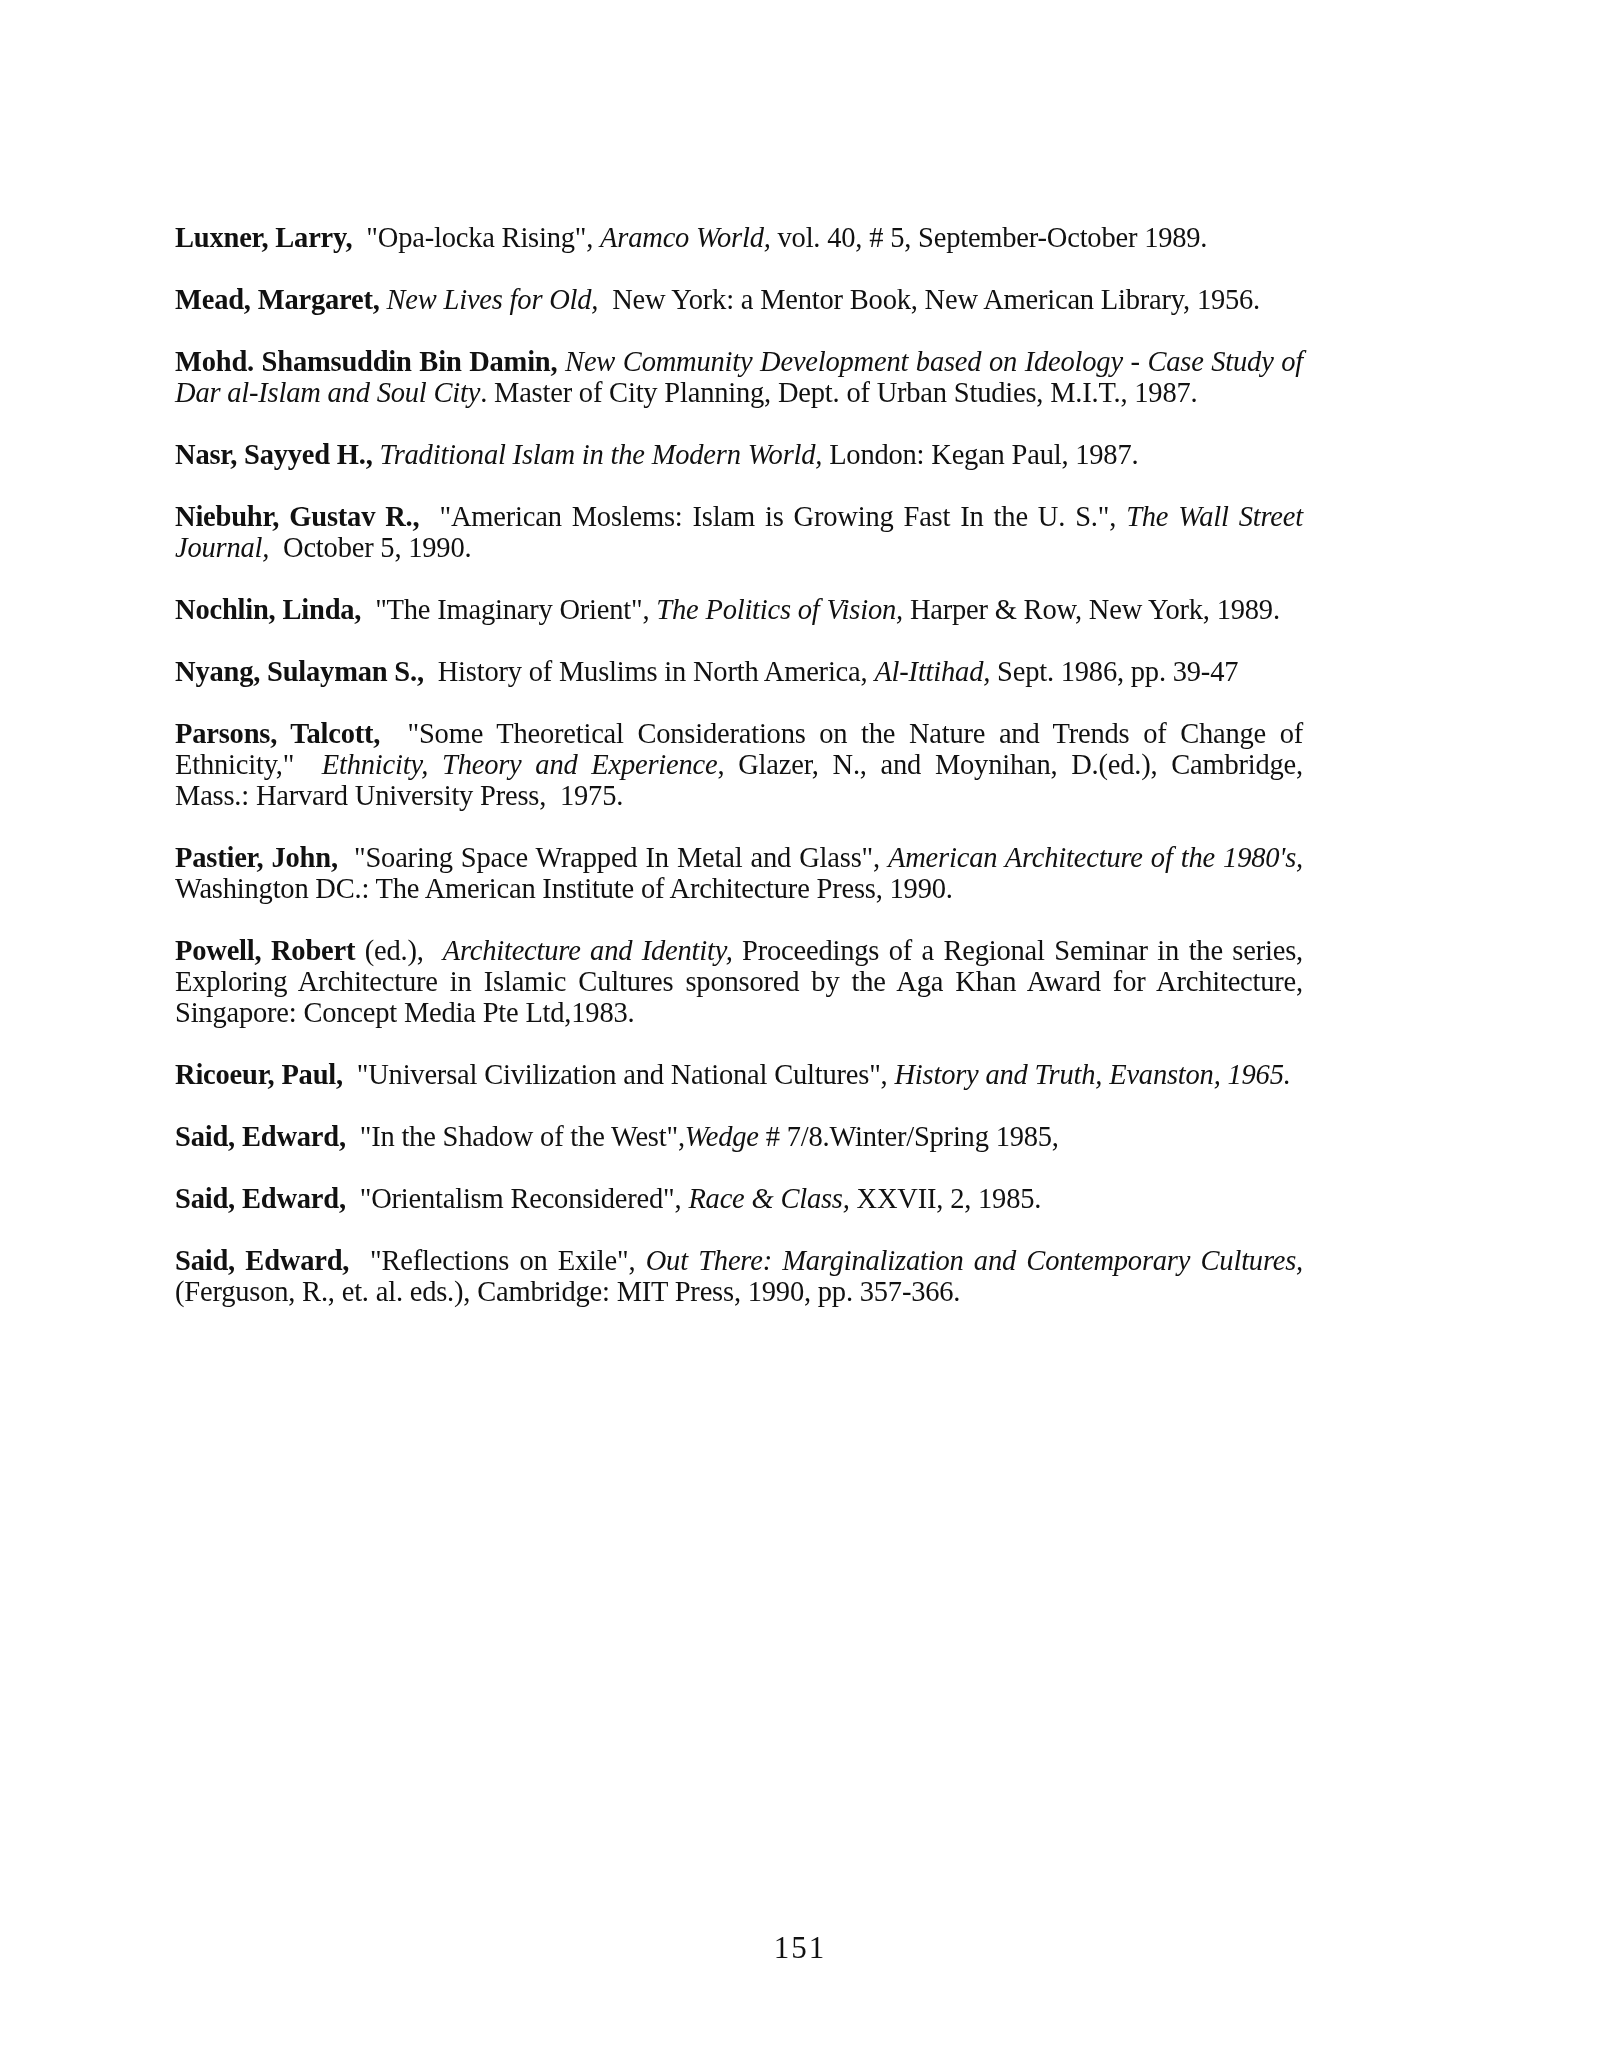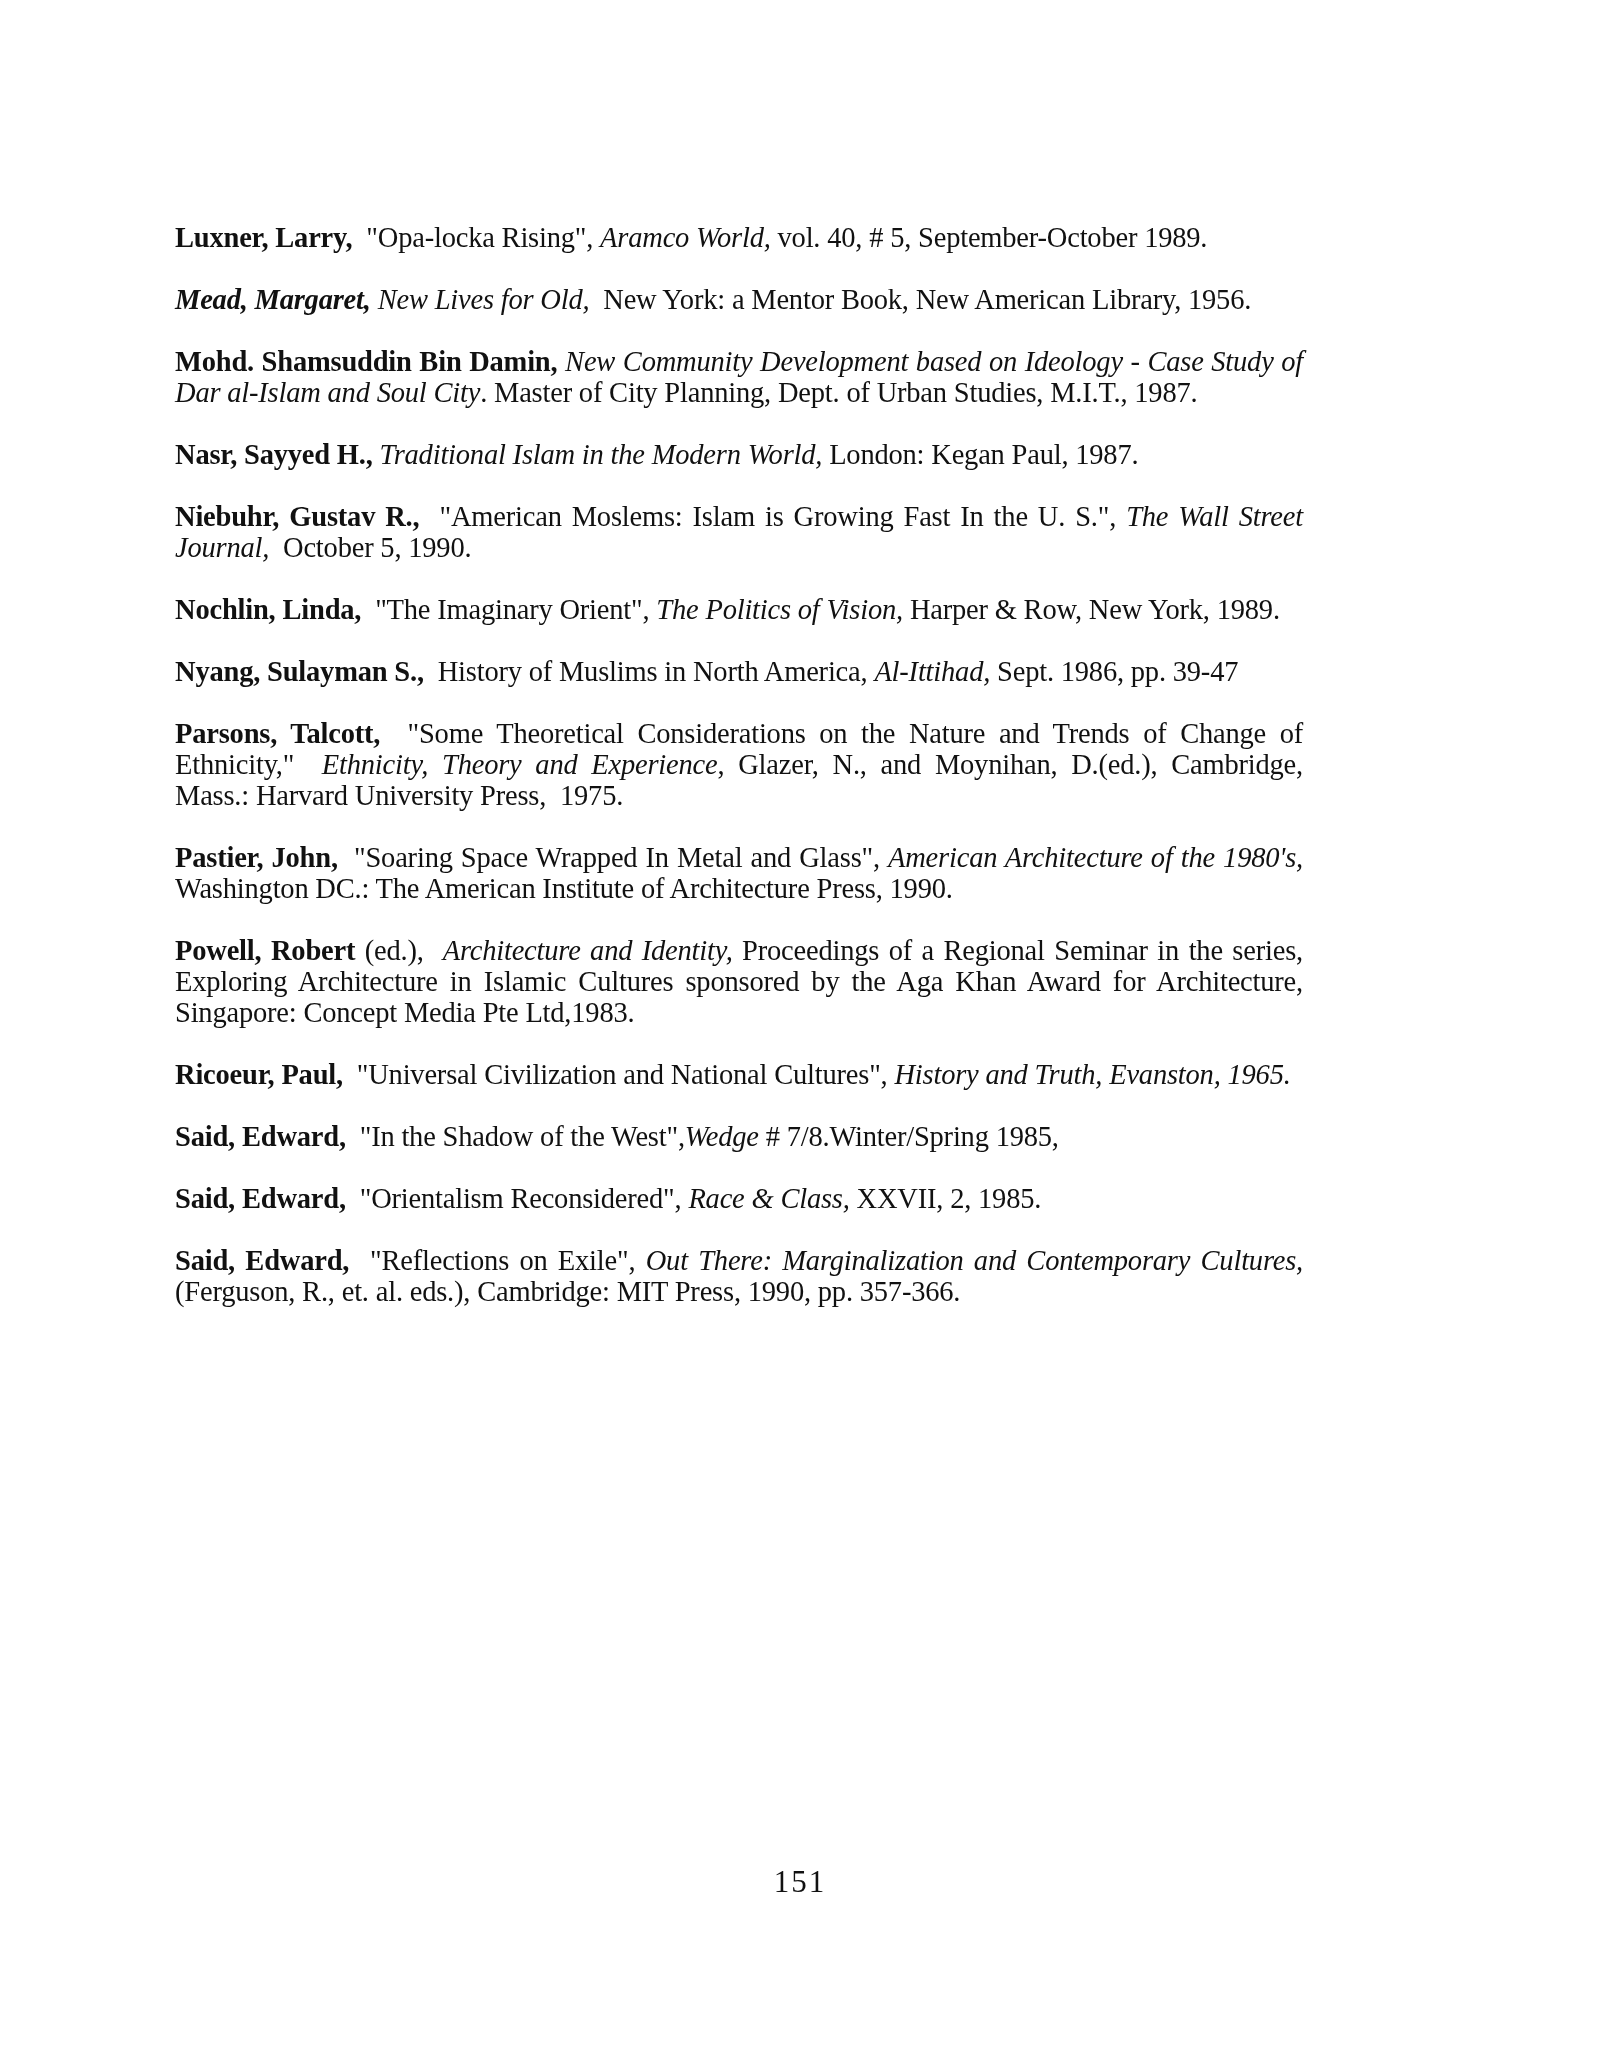--- a/index.html
+++ b/index.html
@@ -45,7 +45,7 @@
 
 <div class="page" id="bib">
     <p class="entry"><span class="author" style="white-space: pre-wrap;">Luxner, Larry,</span><span style="white-space: pre-wrap;">  "Opa-locka Rising", </span><span class="it" style="white-space: pre-wrap;">Aramco World,</span><span style="white-space: pre-wrap;"> vol. 40, # 5, September-October 1989.</span></p>
-    <p class="entry"><span class="author" style="white-space: pre-wrap; font-style: italic;">Mead, Margaret,</span><span style="white-space: pre-wrap;"> </span><span class="it" style="white-space: pre-wrap;">New Lives for Old,</span><span style="white-space: pre-wrap;">  New York: a Mentor Book, New American Library, 1956.</span></p>
+    <p class="entry"><span class="author" style="white-space: pre-wrap;">Mead, Margaret,</span><span style="white-space: pre-wrap;"> </span><span class="it" style="white-space: pre-wrap;">New Lives for Old,</span><span style="white-space: pre-wrap;">  New York: a Mentor Book, New American Library, 1956.</span></p>
     <p class="entry"><span class="author" style="white-space: pre-wrap;">Mohd. Shamsuddin Bin Damin,</span><span style="white-space: pre-wrap;"> </span><span class="it" style="white-space: pre-wrap;">New Community Development based on Ideology - Case Study of Dar al-Islam and Soul City</span><span style="white-space: pre-wrap;">. Master of City Planning, Dept. of Urban Studies, M.I.T., 1987.</span></p>
     <p class="entry"><span class="author" style="white-space: pre-wrap; margin-top: 48px;">Nasr, Sayyed H.,</span><span style="white-space: pre-wrap;"> </span><span class="it" style="white-space: pre-wrap;">Traditional Islam in the Modern World,</span><span style="white-space: pre-wrap;"> London: Kegan Paul, 1987.</span></p>
     <p class="entry"><span class="author" style="white-space: pre-wrap;">Niebuhr, Gustav R.,</span><span style="white-space: pre-wrap;">  "American Moslems: Islam is Growing Fast In the U. S.", </span><span class="it" style="white-space: pre-wrap;">The Wall Street Journal,</span><span style="white-space: pre-wrap;">  October 5, 1990.</span></p>

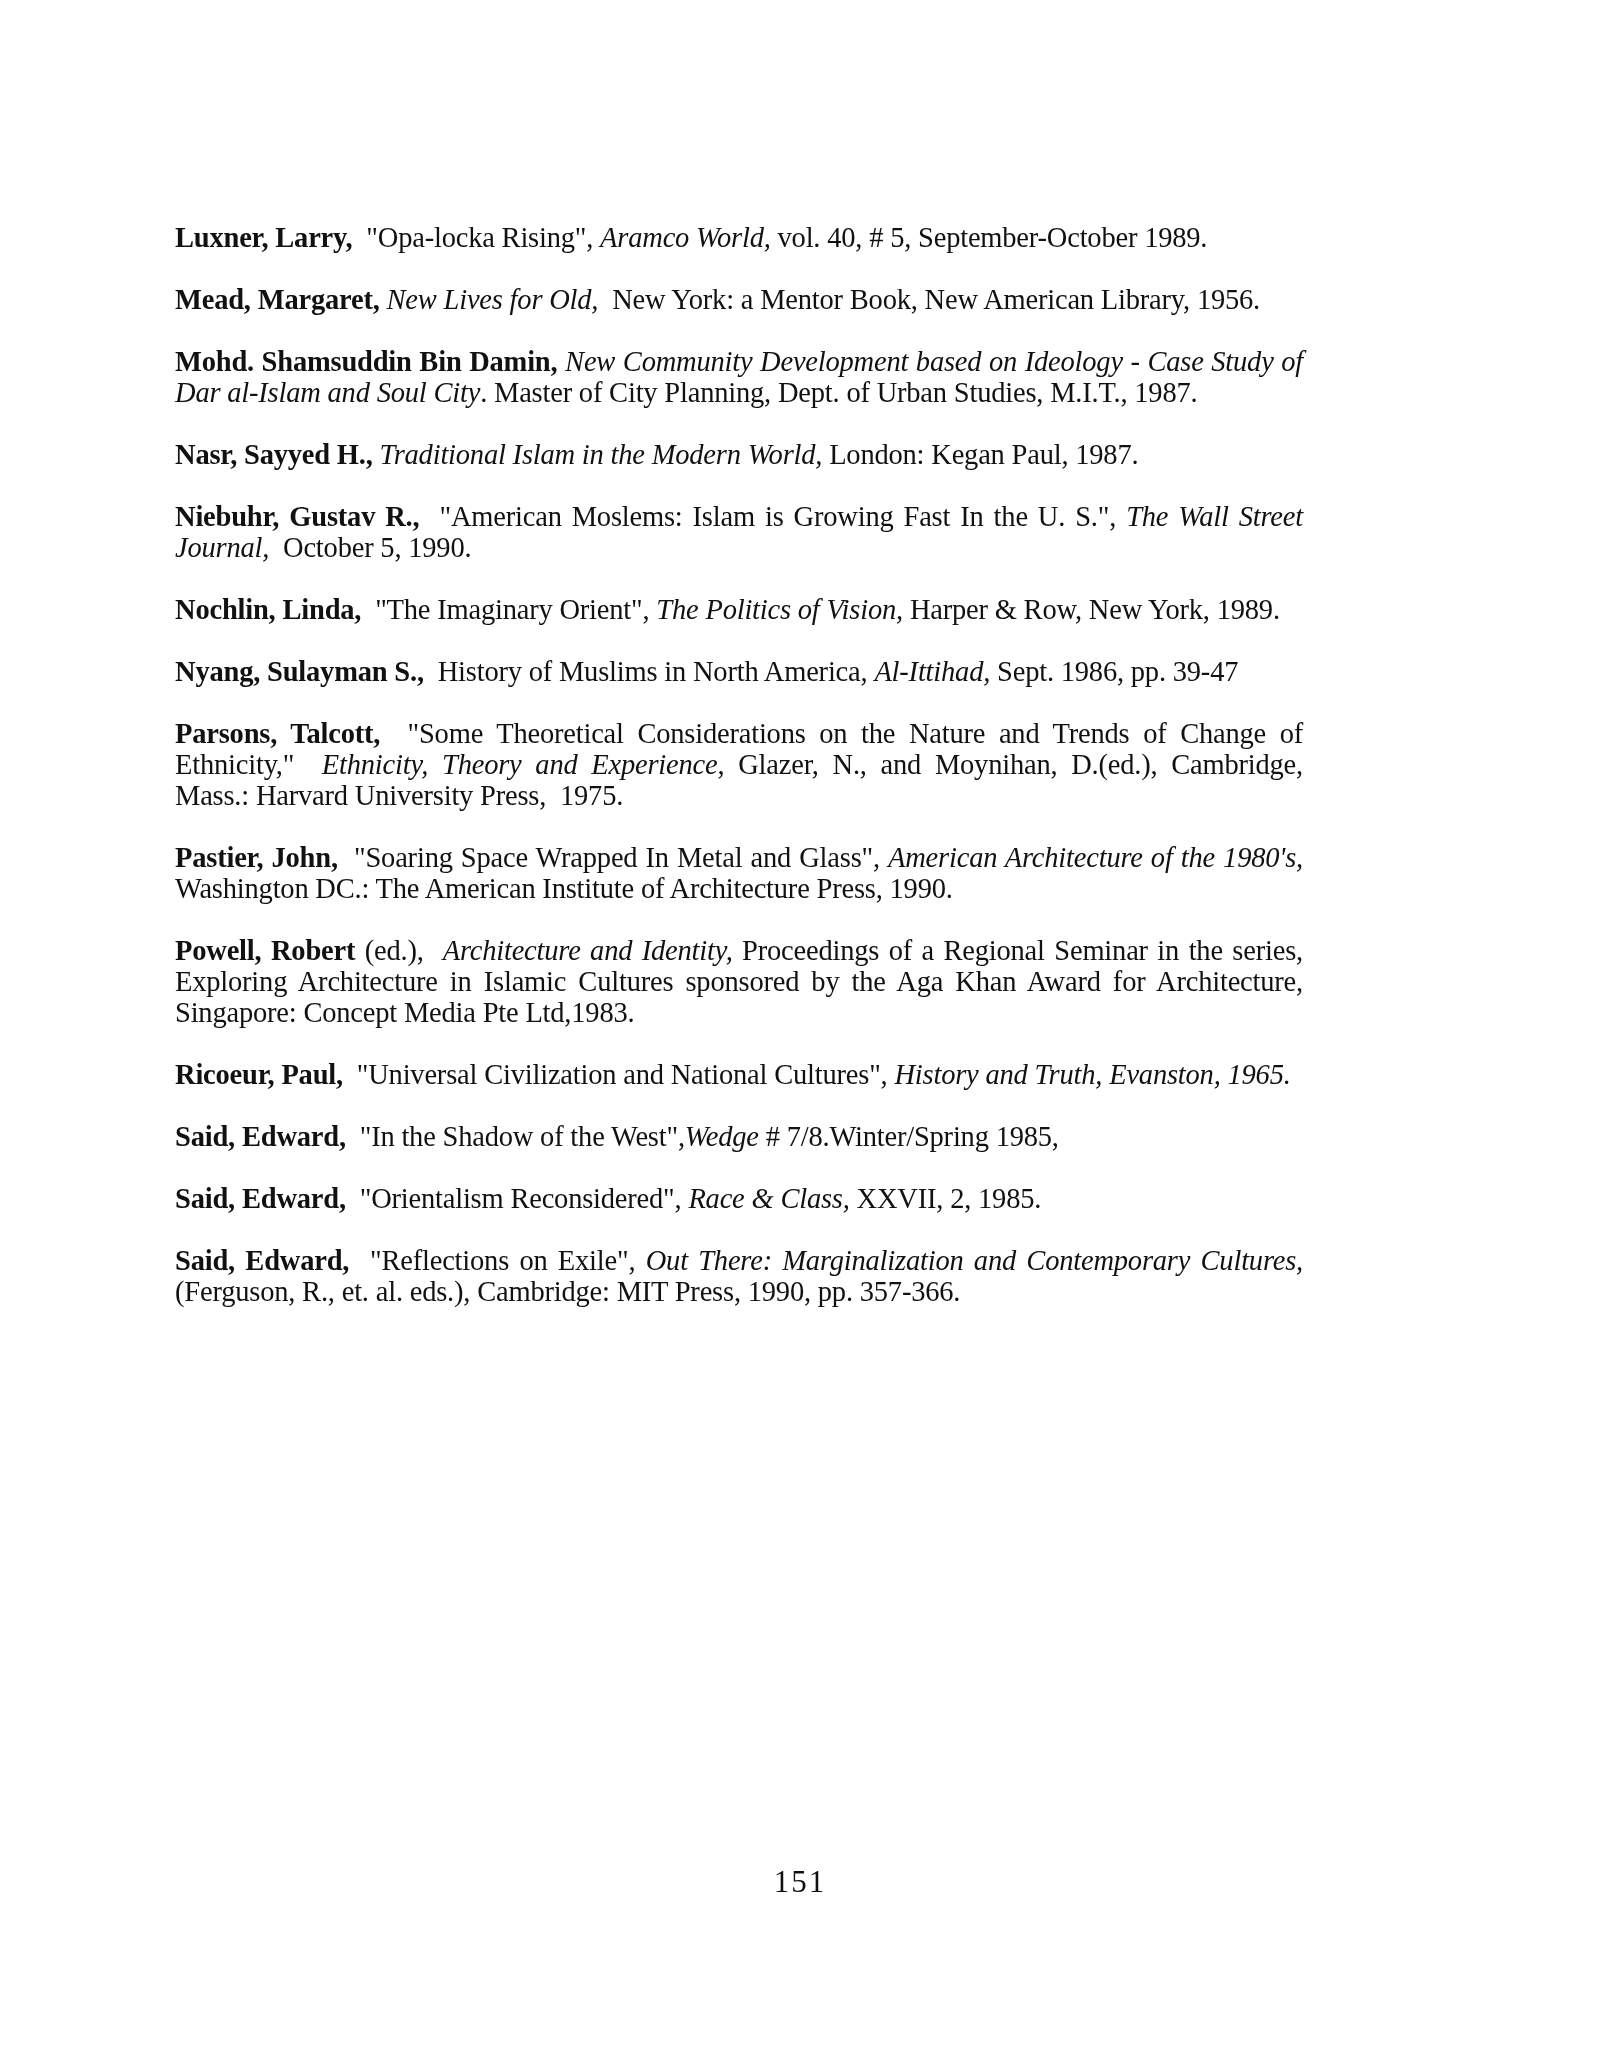--- a/index.html
+++ b/index.html
@@ -34,7 +34,7 @@
     position: absolute;
     left: 0;
     width: 1600px;
-    top: 1864px;
+    top: 1930px;
     text-align: center;
     font-size: 31px;
     letter-spacing: 2px;

